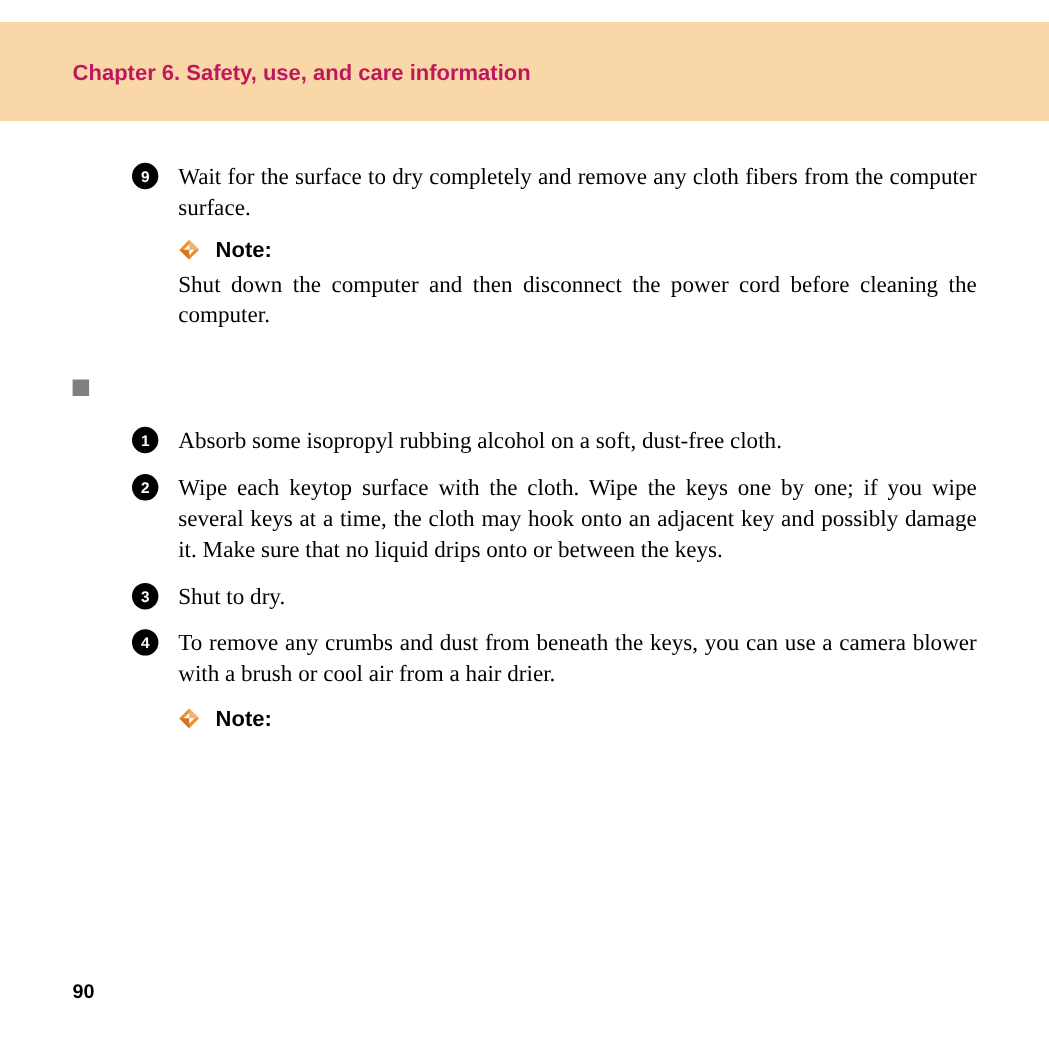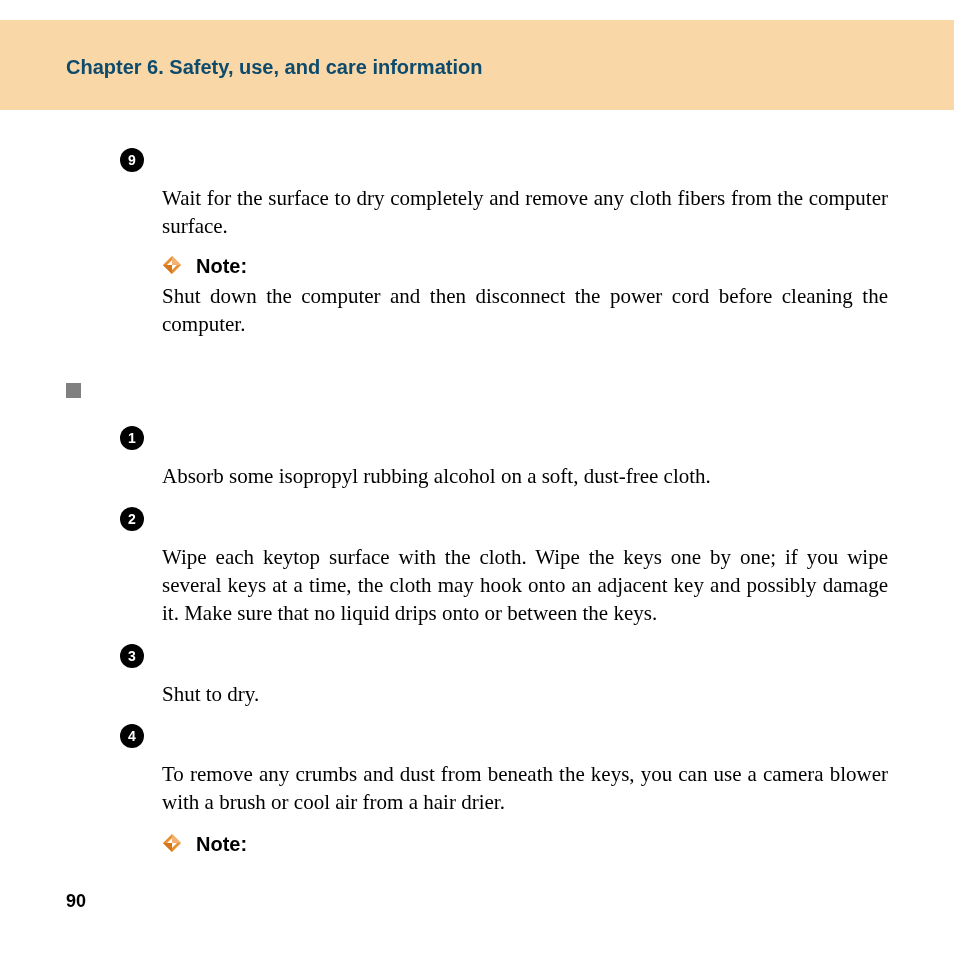--- a/index.html
+++ b/index.html
@@ -17,7 +17,7 @@
     font-family: Arial, Helvetica, sans-serif;
     font-weight: bold;
     font-size: 20px;
-    color: #0c4a6e;
+    color: #be185d;
   }
 
   .content {

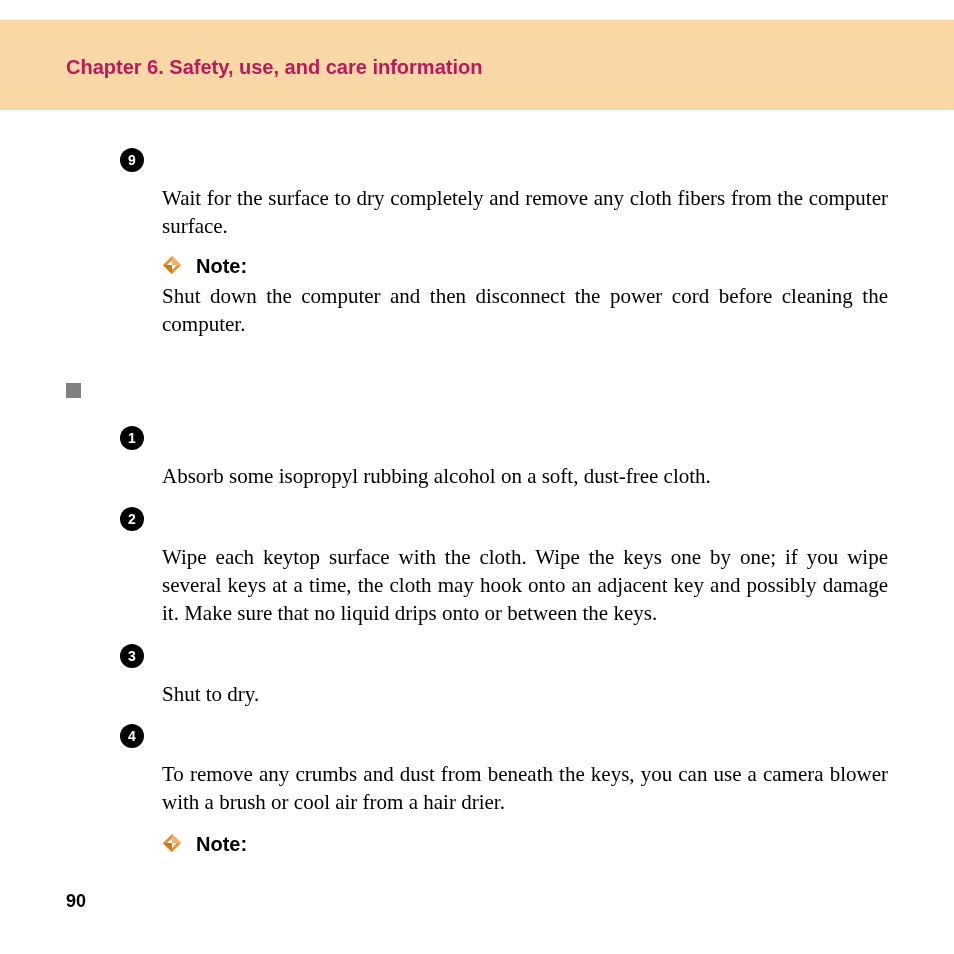--- a/index.html
+++ b/index.html
@@ -37,7 +37,7 @@
     flex: 0 0 24px; margin-right: 18px; margin-top: 2px;
   }
   .step-text {
-    font-size: 21px; line-height: 1.35; text-align: justify; flex: 1; margin-top: 38px;
+    font-size: 21px; line-height: 1.35; text-align: justify; flex: 1;
   }
 
   .note-block { margin-left: 96px; margin-top: 8px; margin-bottom: 18px; }

